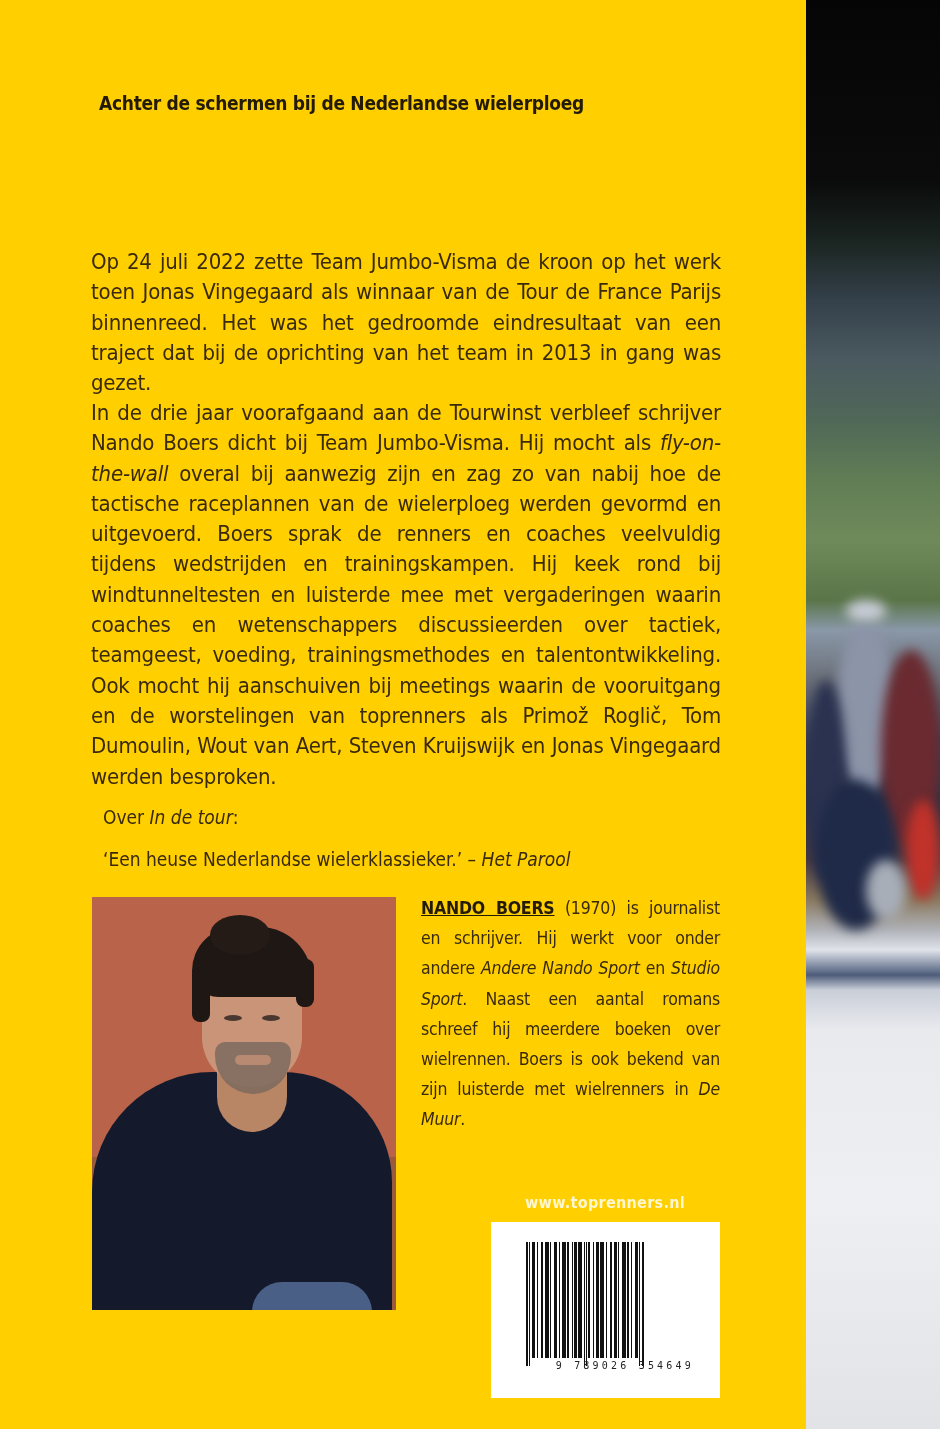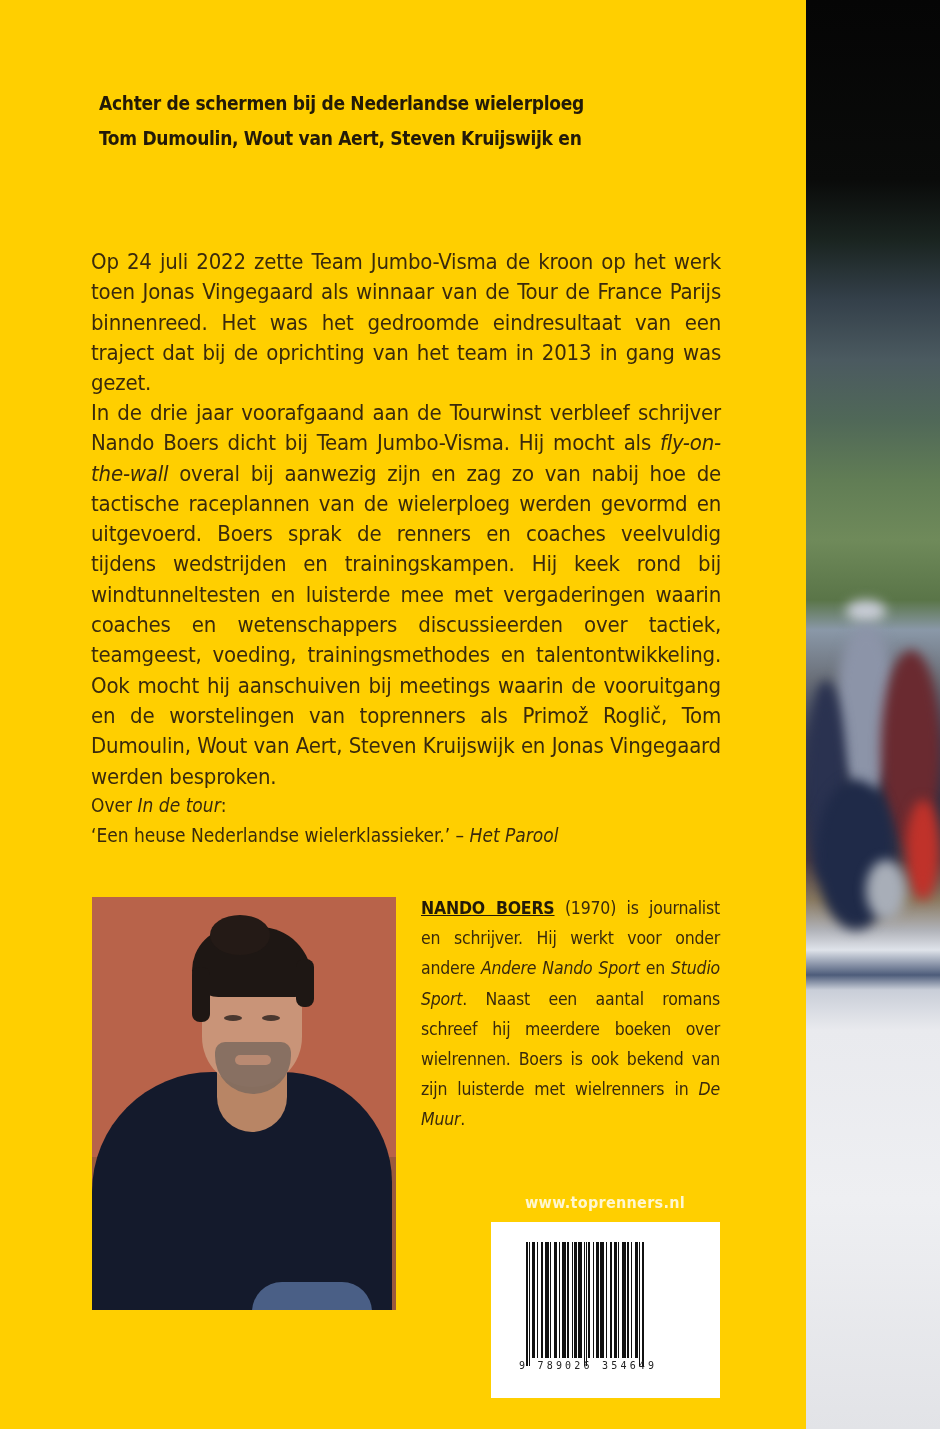--- a/index.html
+++ b/index.html
@@ -80,7 +80,6 @@
 
   <div class="headline">
     <div>Achter de schermen bij de Nederlandse wielerploeg</div>
-    <div>Tom Dumoulin, Wout van Aert, Steven Kruijswijk en</div>
   </div>
 
   <div class="para p1">

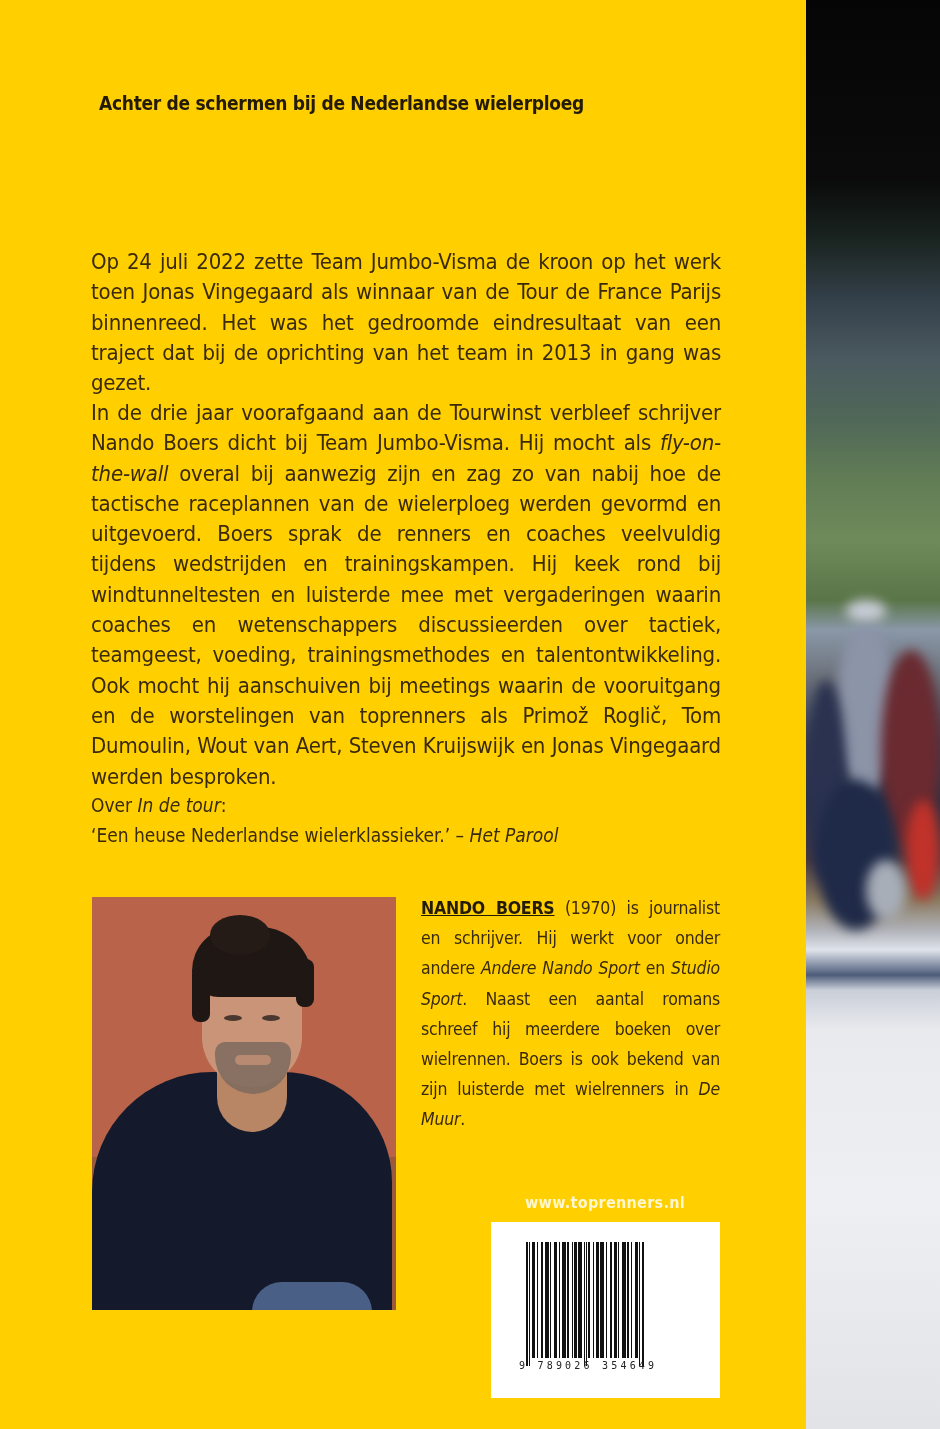--- a/index.html
+++ b/index.html
@@ -40,7 +40,7 @@
     .p1 { top: 247px; }
     .p2 { top: 398px; }
     .review { position: absolute; left: 91px; top: 790px; width: 640px; font-size: 19px; line-height: 30px; color: #3a2a0c; }
-    .review div { margin: 0; }
+    .review div { margin: 12px; }
     i { font-style: italic; }
     .author-photo {
       position: absolute; left: 92px; top: 897px; width: 304px; height: 413px;

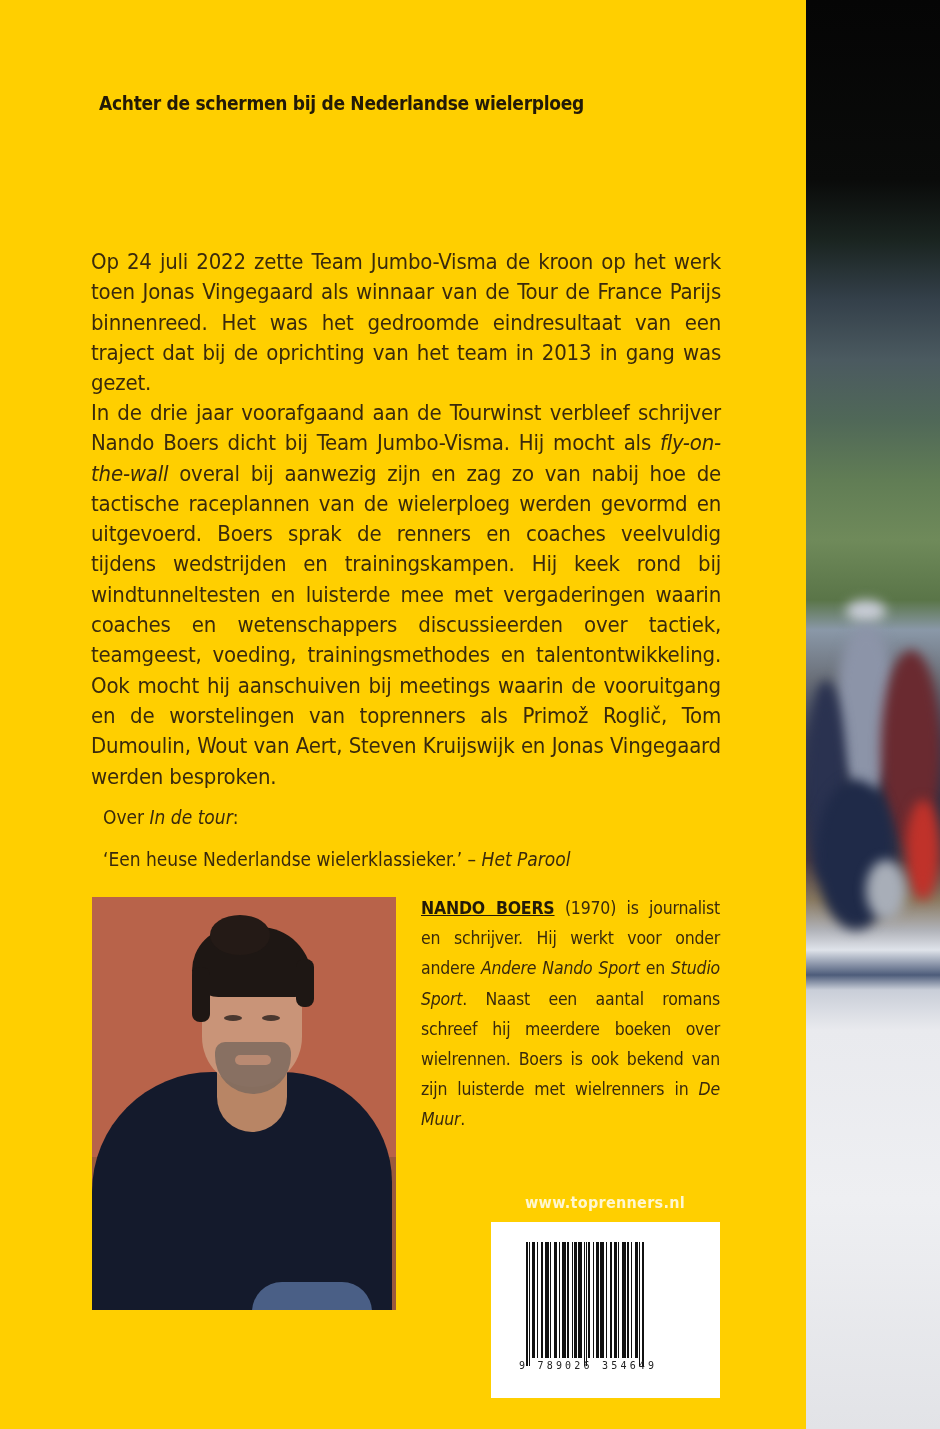--- a/index.html
+++ b/index.html
@@ -71,6 +71,7 @@
       position: absolute; left: 28px; top: 138px; width: 175px;
       font-family: "DejaVu Sans Mono", monospace; font-size: 10px; letter-spacing: 3.2px; color: #222;
       background: transparent;
+      text-align: right;
     }
   </style>
 </head>

